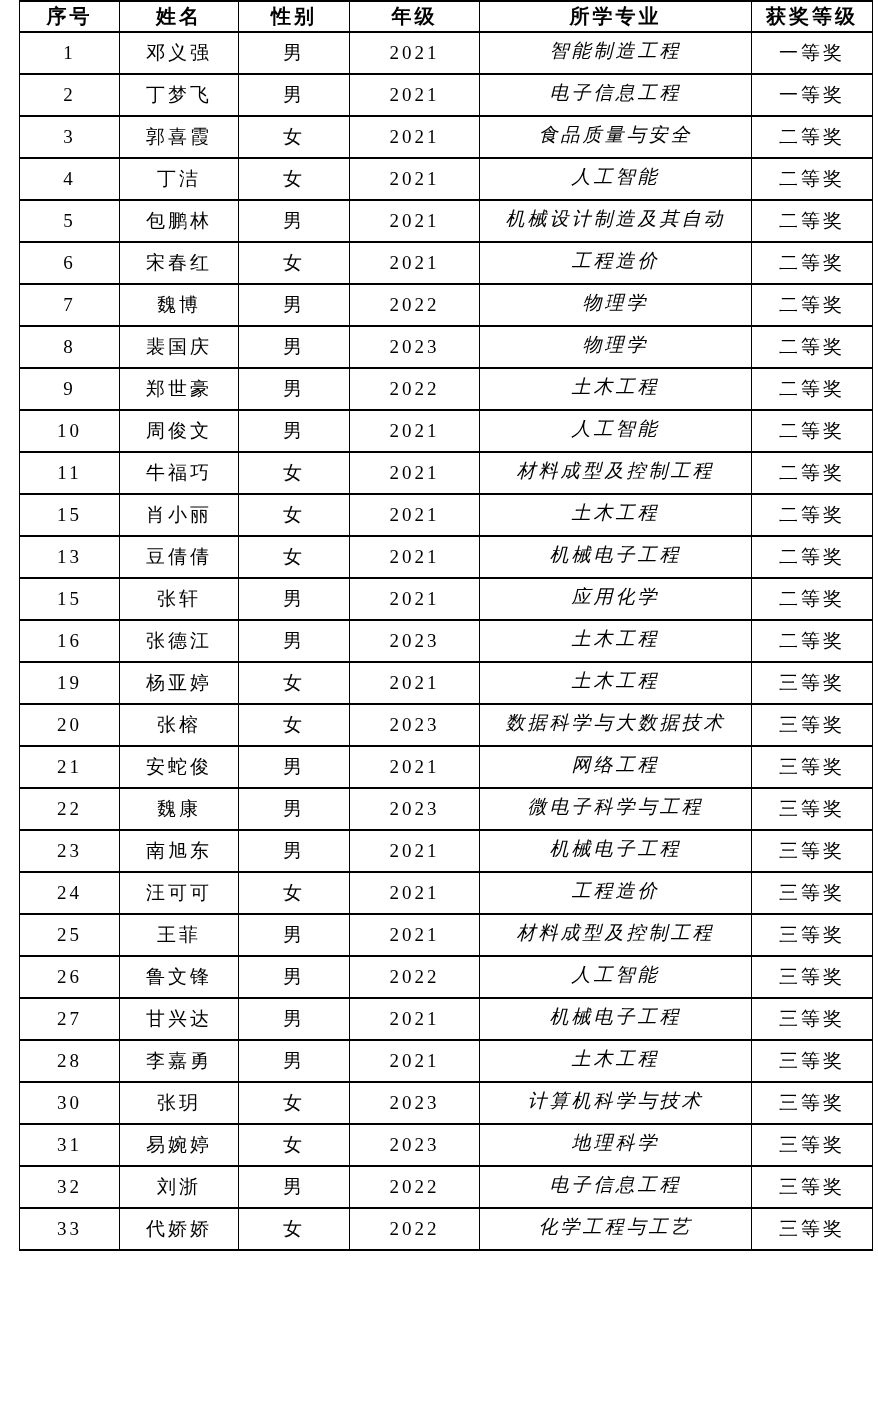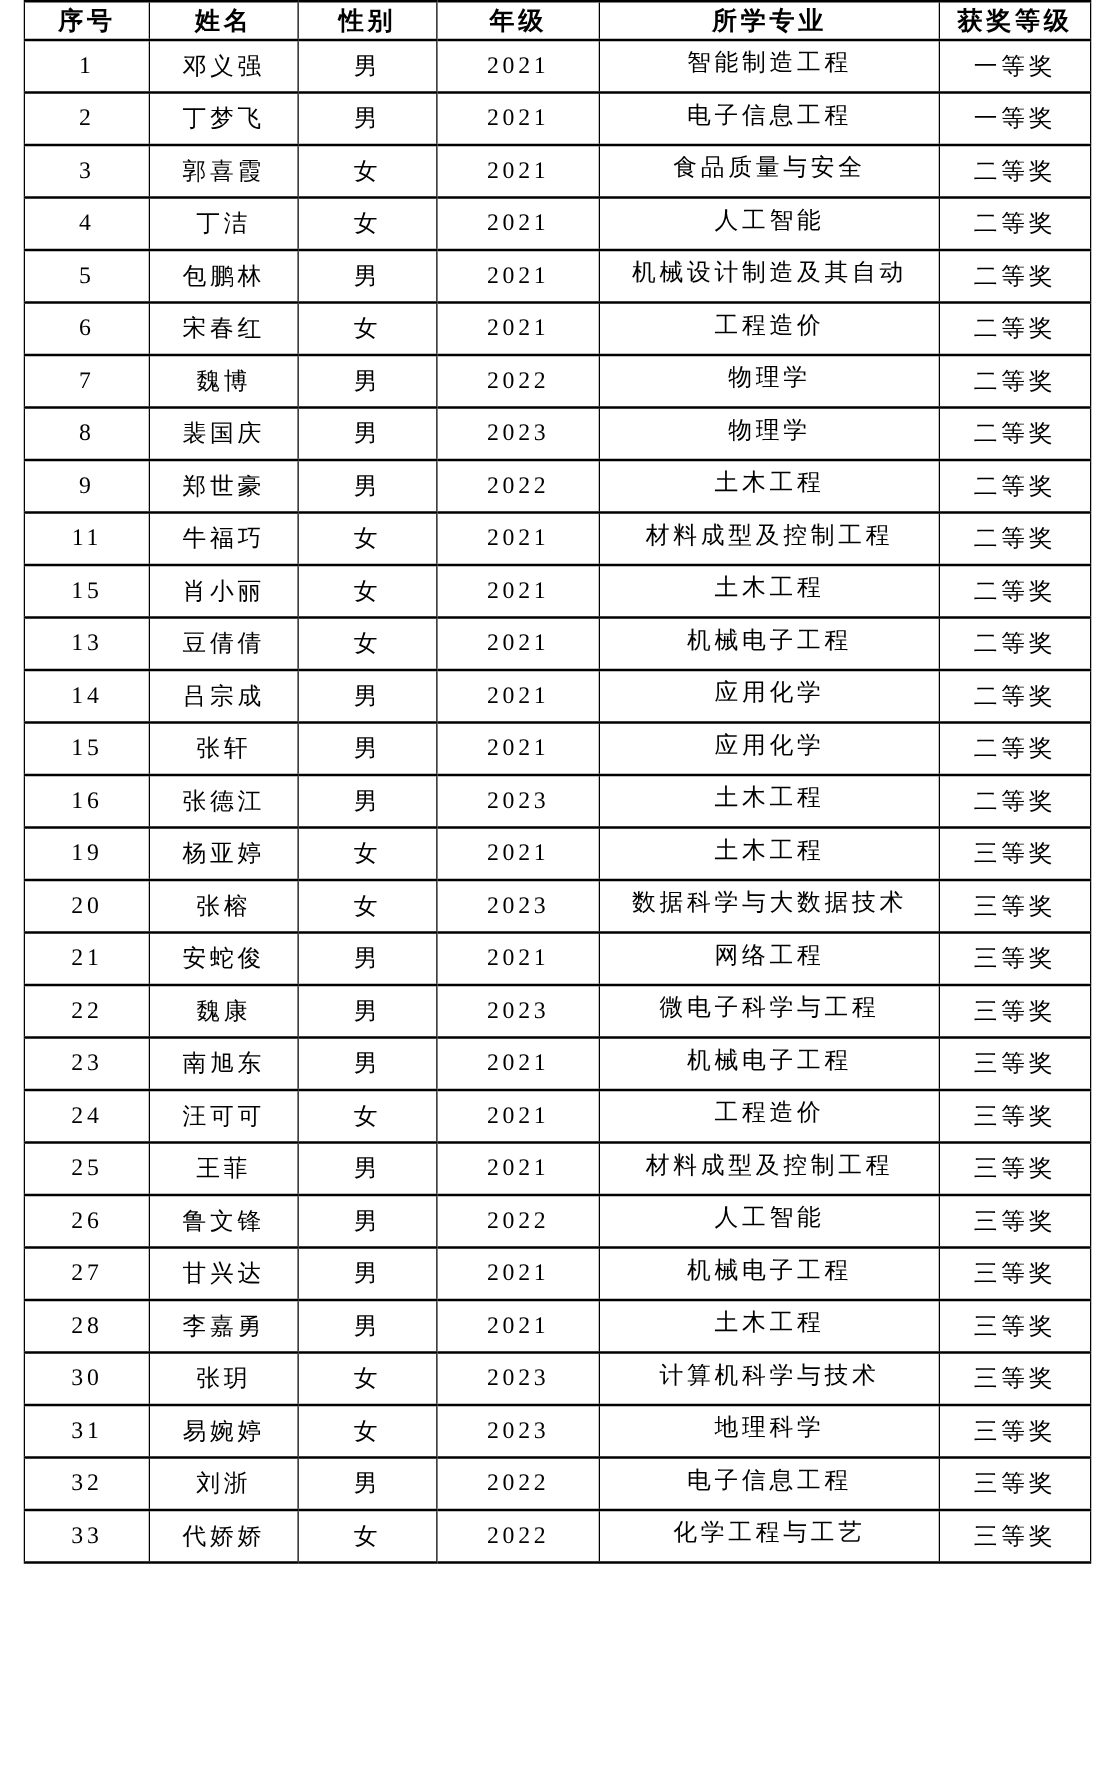--- a/index.html
+++ b/index.html
@@ -61,6 +61,7 @@
     display: inline-block;
     max-width: 237px;
     vertical-align: top;
+    font-style: italic;
   }
 </style>
 </head>

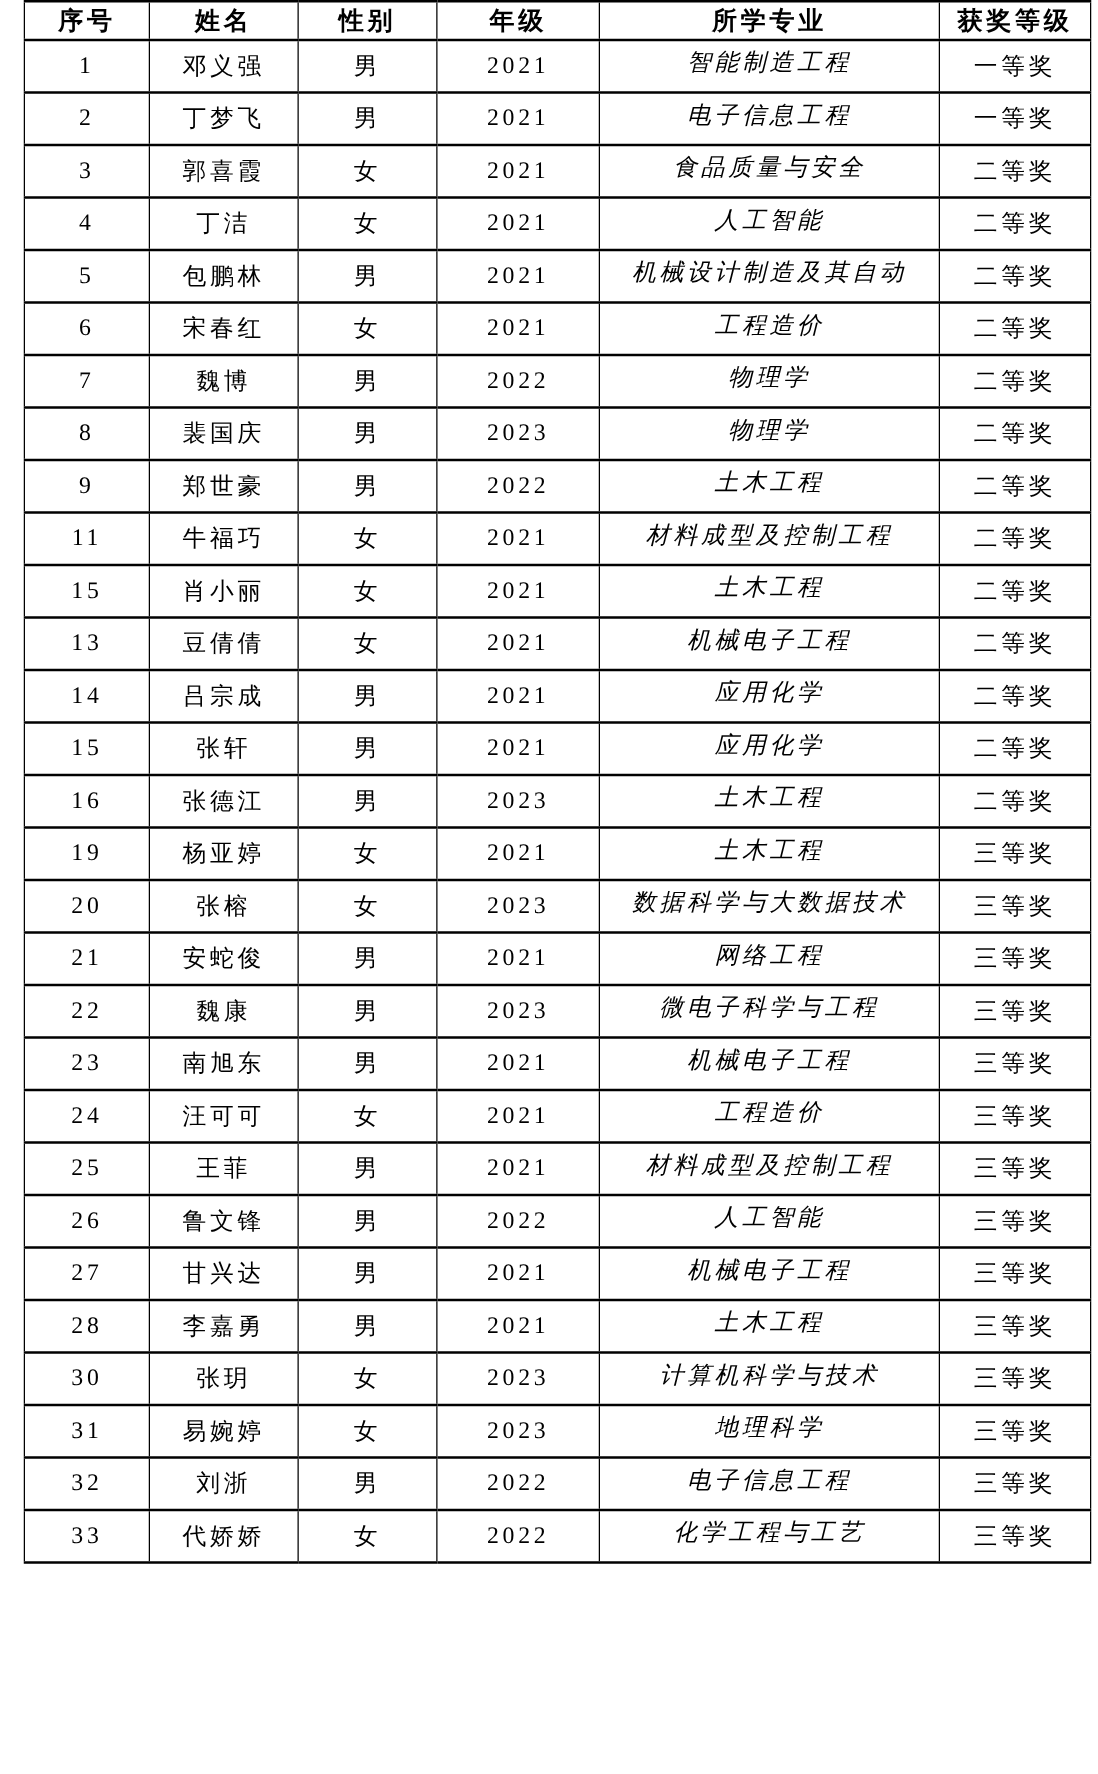--- a/index.html
+++ b/index.html
@@ -179,6 +179,16 @@
     <td>二等奖</td>
   </tr>
         <tr>
+    <td>10</td>
+    <td>周俊文</td>
+    <td>男</td>
+    <td>2021</td>
+    <td class="major">
+      <div class="clip"><span>人工智能</span></div>
+    </td>
+    <td>二等奖</td>
+  </tr>
+        <tr>
     <td>11</td>
     <td>牛福巧</td>
     <td>女</td>

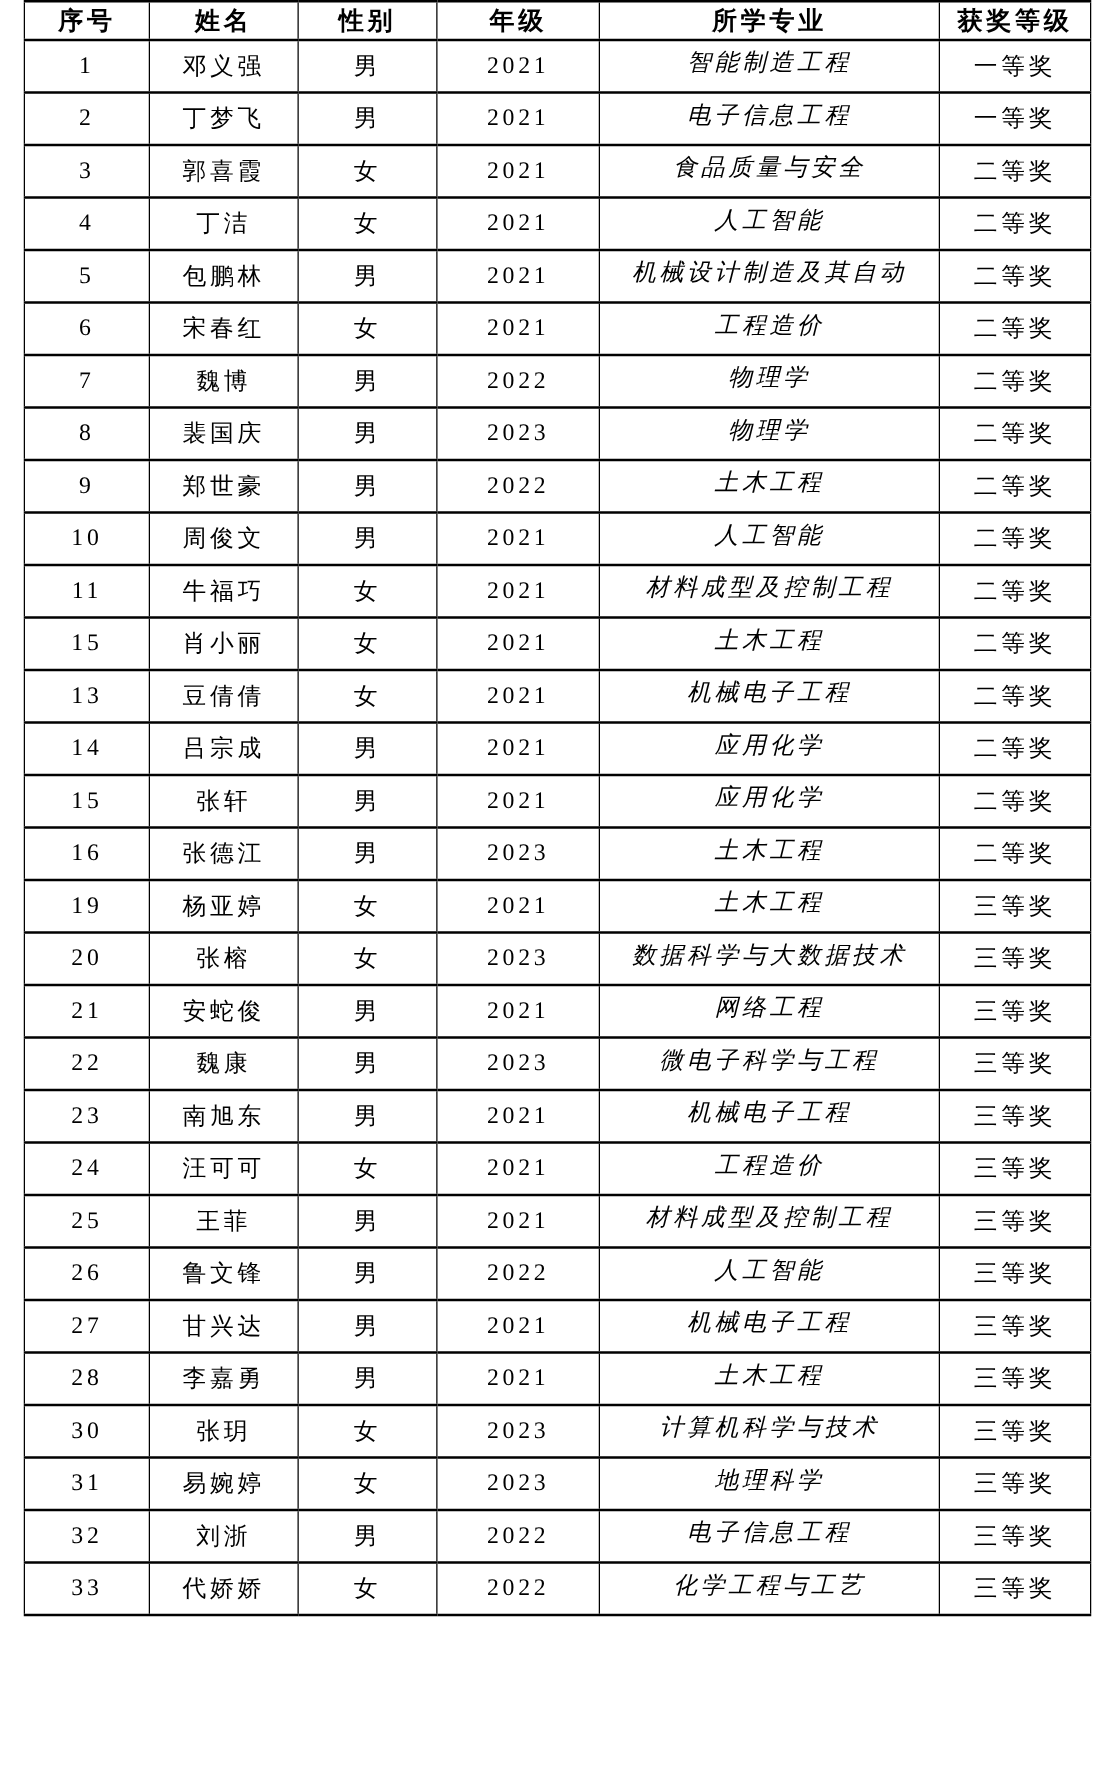--- a/index.html
+++ b/index.html
@@ -219,16 +219,6 @@
     <td>二等奖</td>
   </tr>
         <tr>
-    <td>14</td>
-    <td>吕宗成</td>
-    <td>男</td>
-    <td>2021</td>
-    <td class="major">
-      <div class="clip"><span>应用化学</span></div>
-    </td>
-    <td>二等奖</td>
-  </tr>
-        <tr>
     <td>15</td>
     <td>张轩</td>
     <td>男</td>

